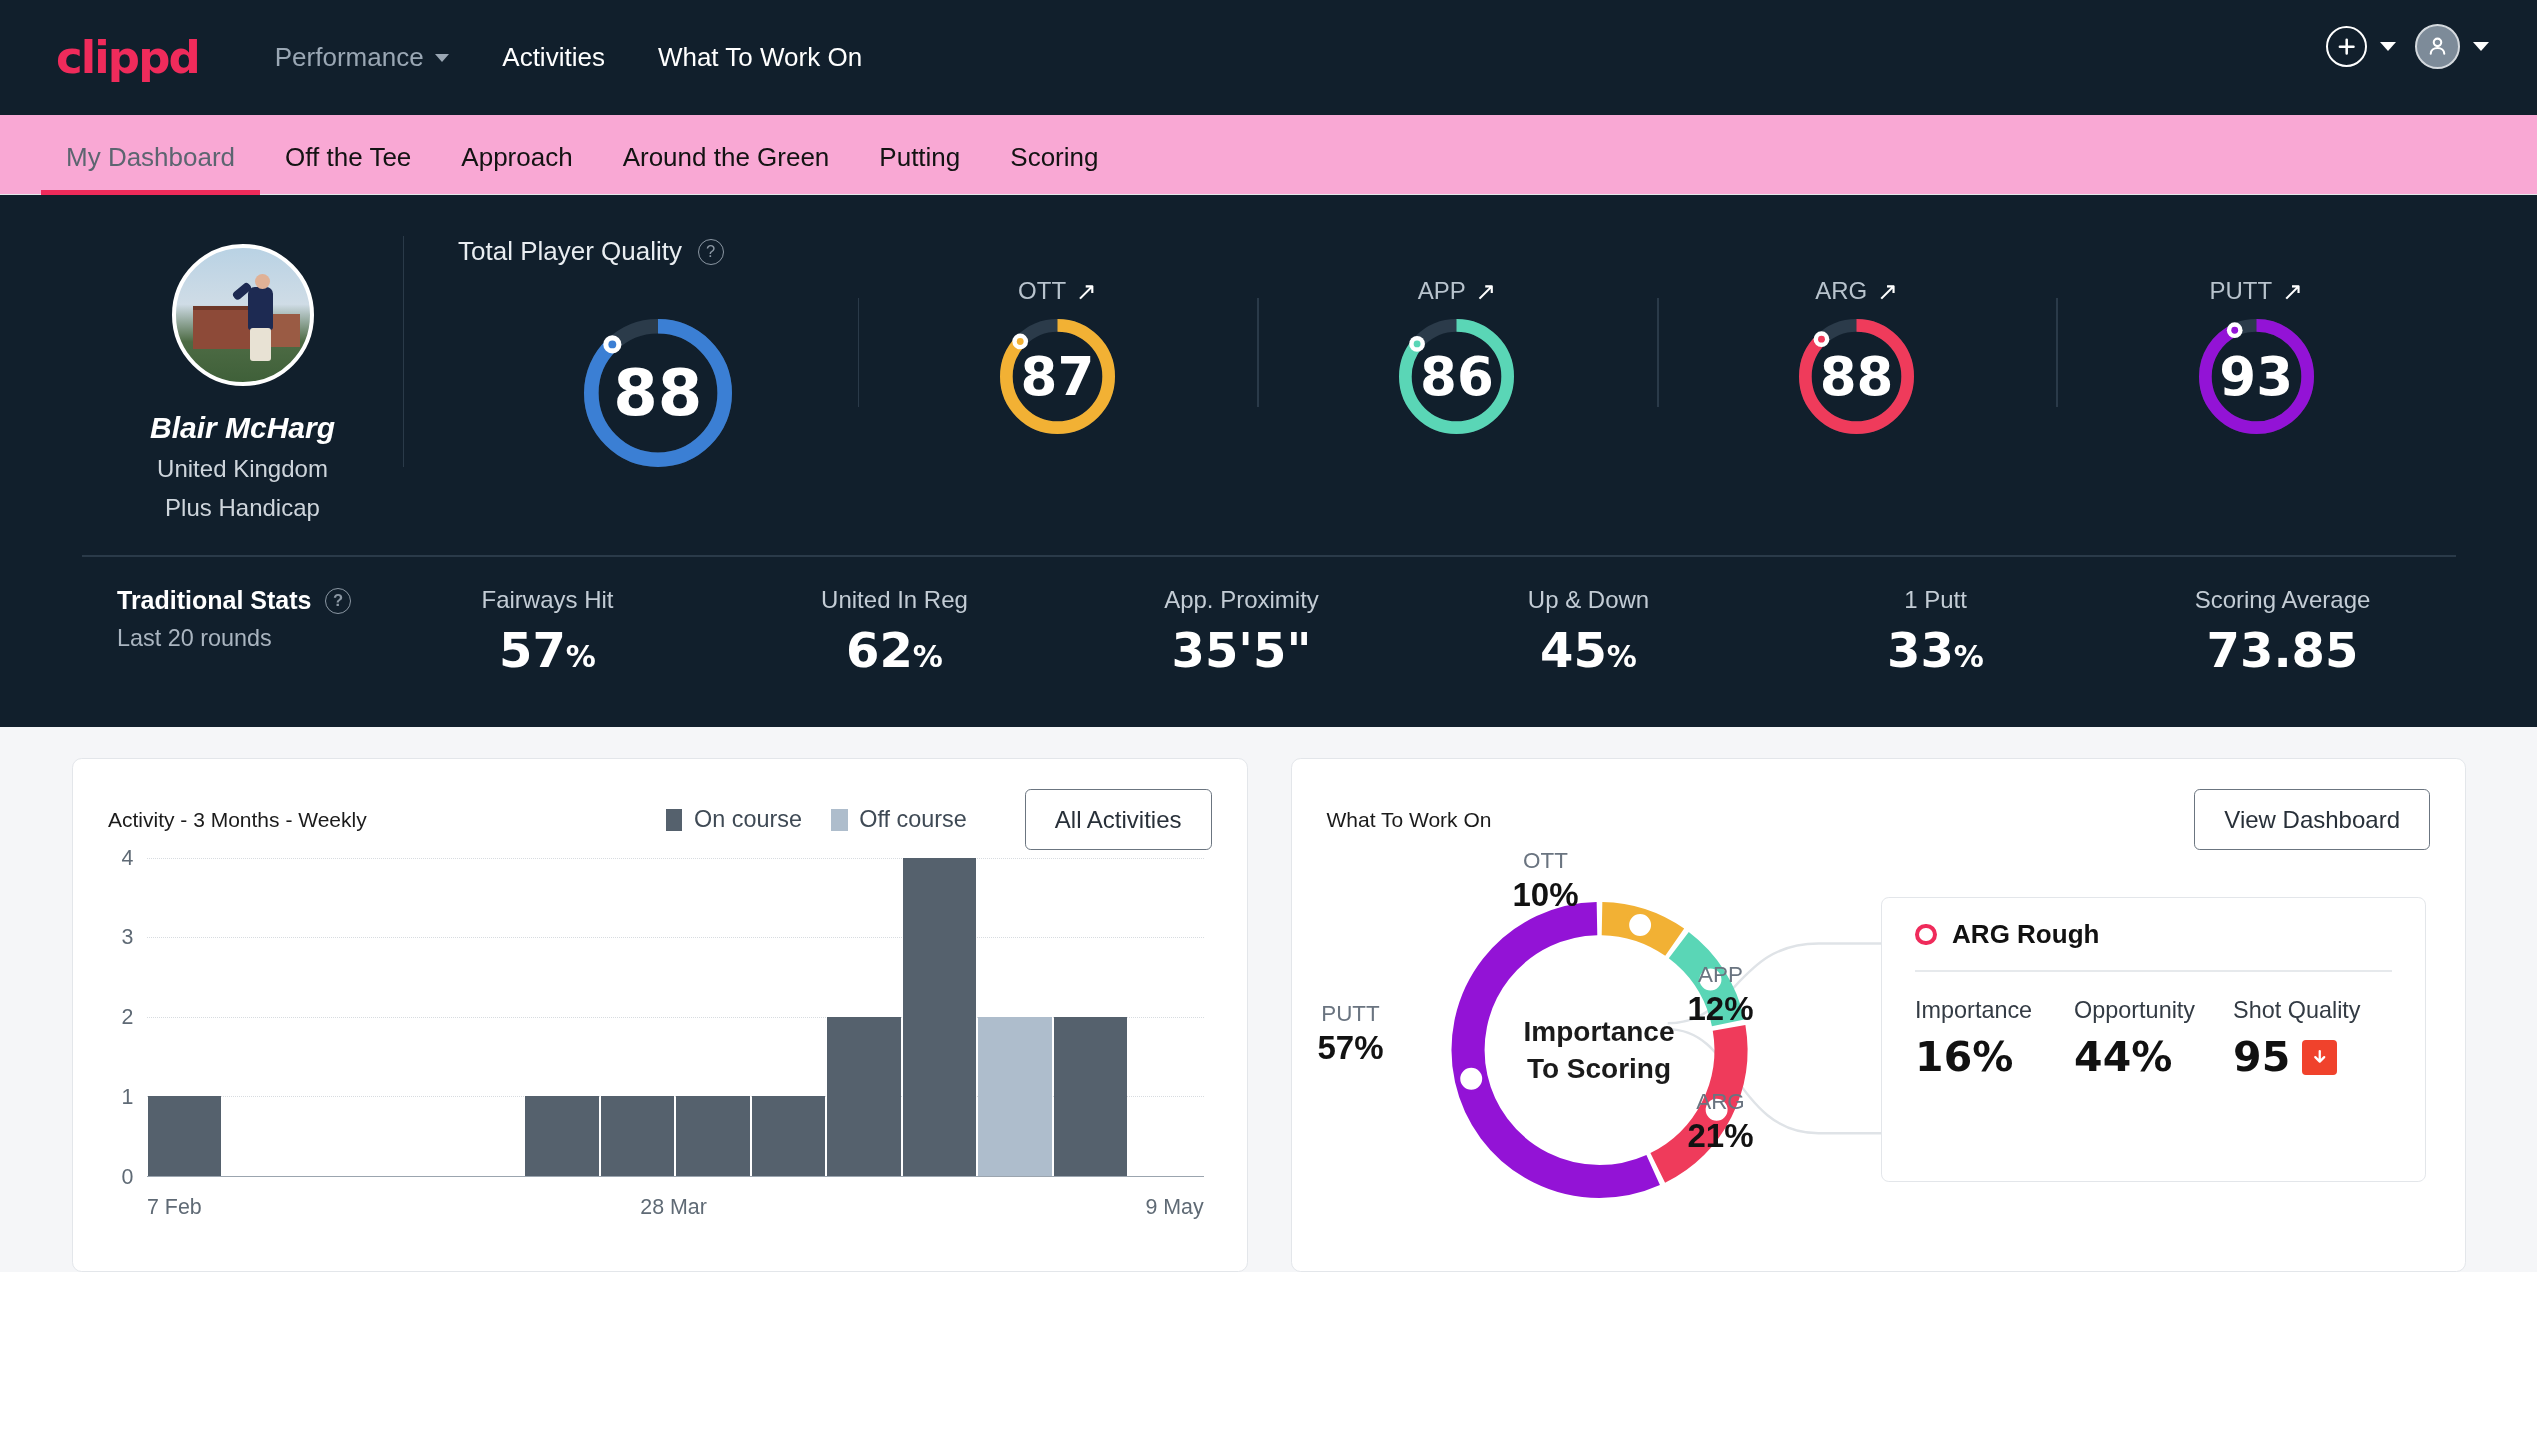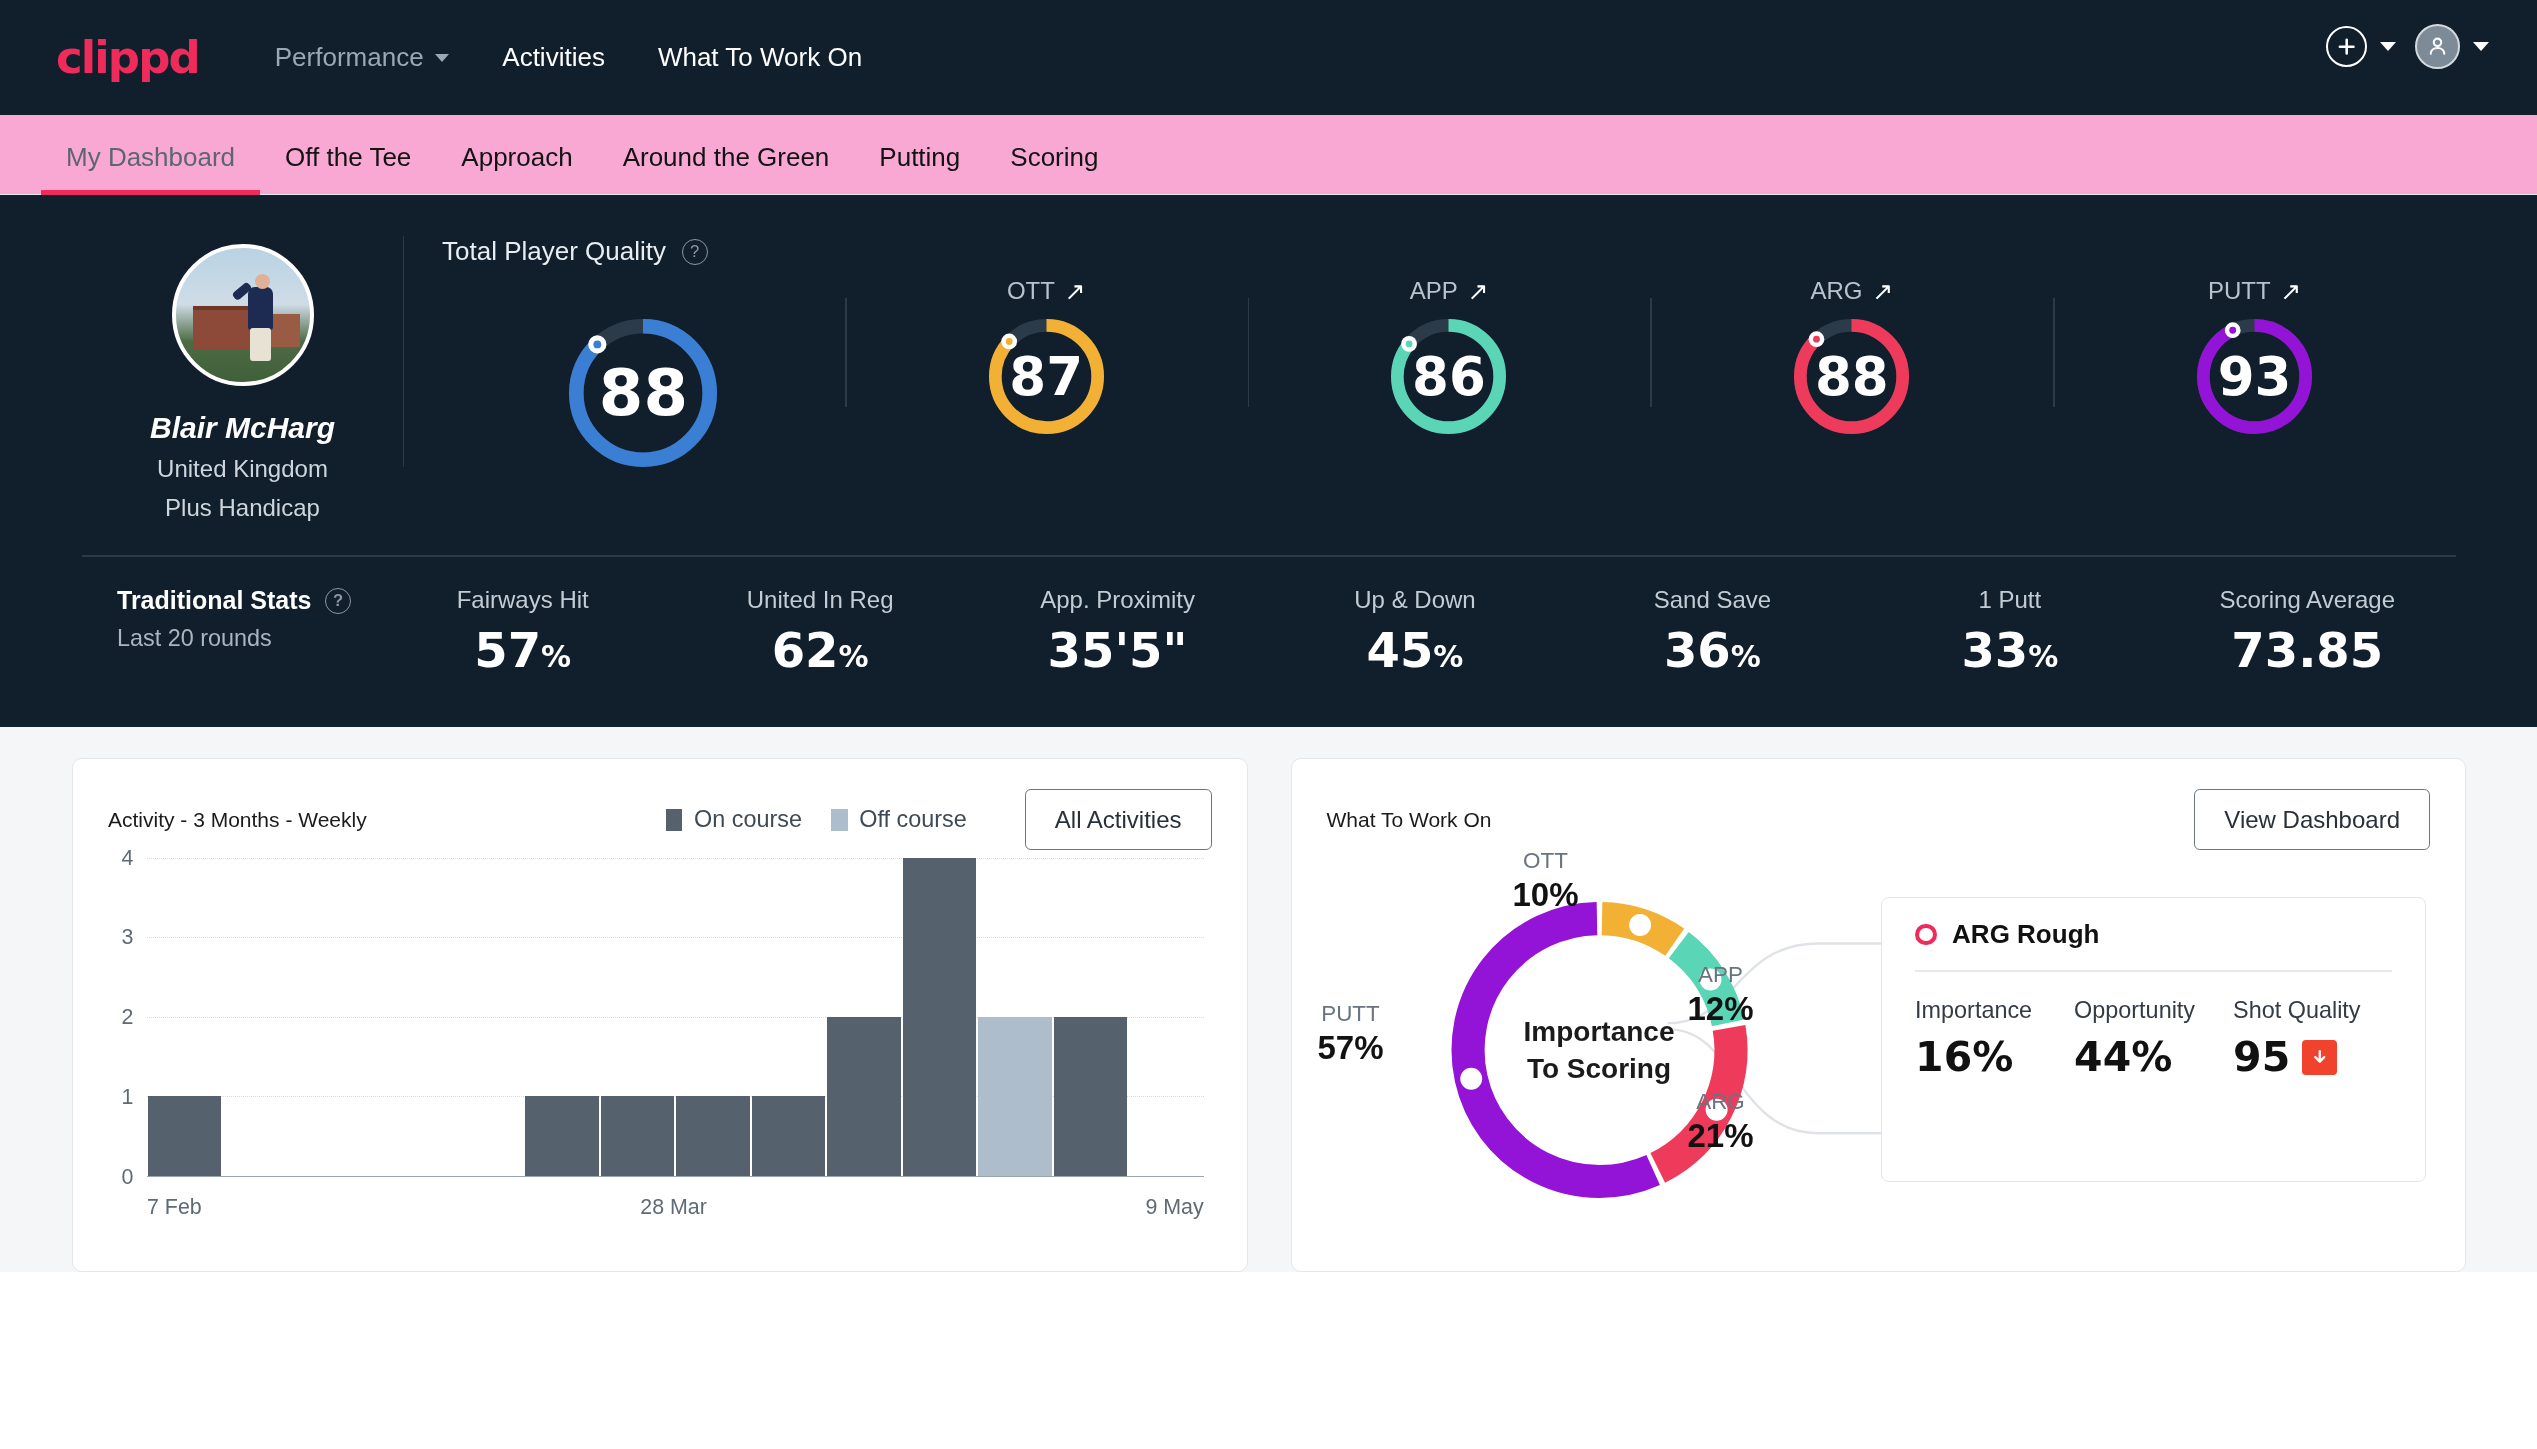--- a/index.html
+++ b/index.html
@@ -150,7 +150,7 @@
   .quality {
     flex: 1;
     border-left: 1.9px solid #2a3a49;
-    padding-left: 38px;
+    padding-left: 54px;
   }
   .quality-title {
     display: flex; align-items: center; gap: 15.6px;

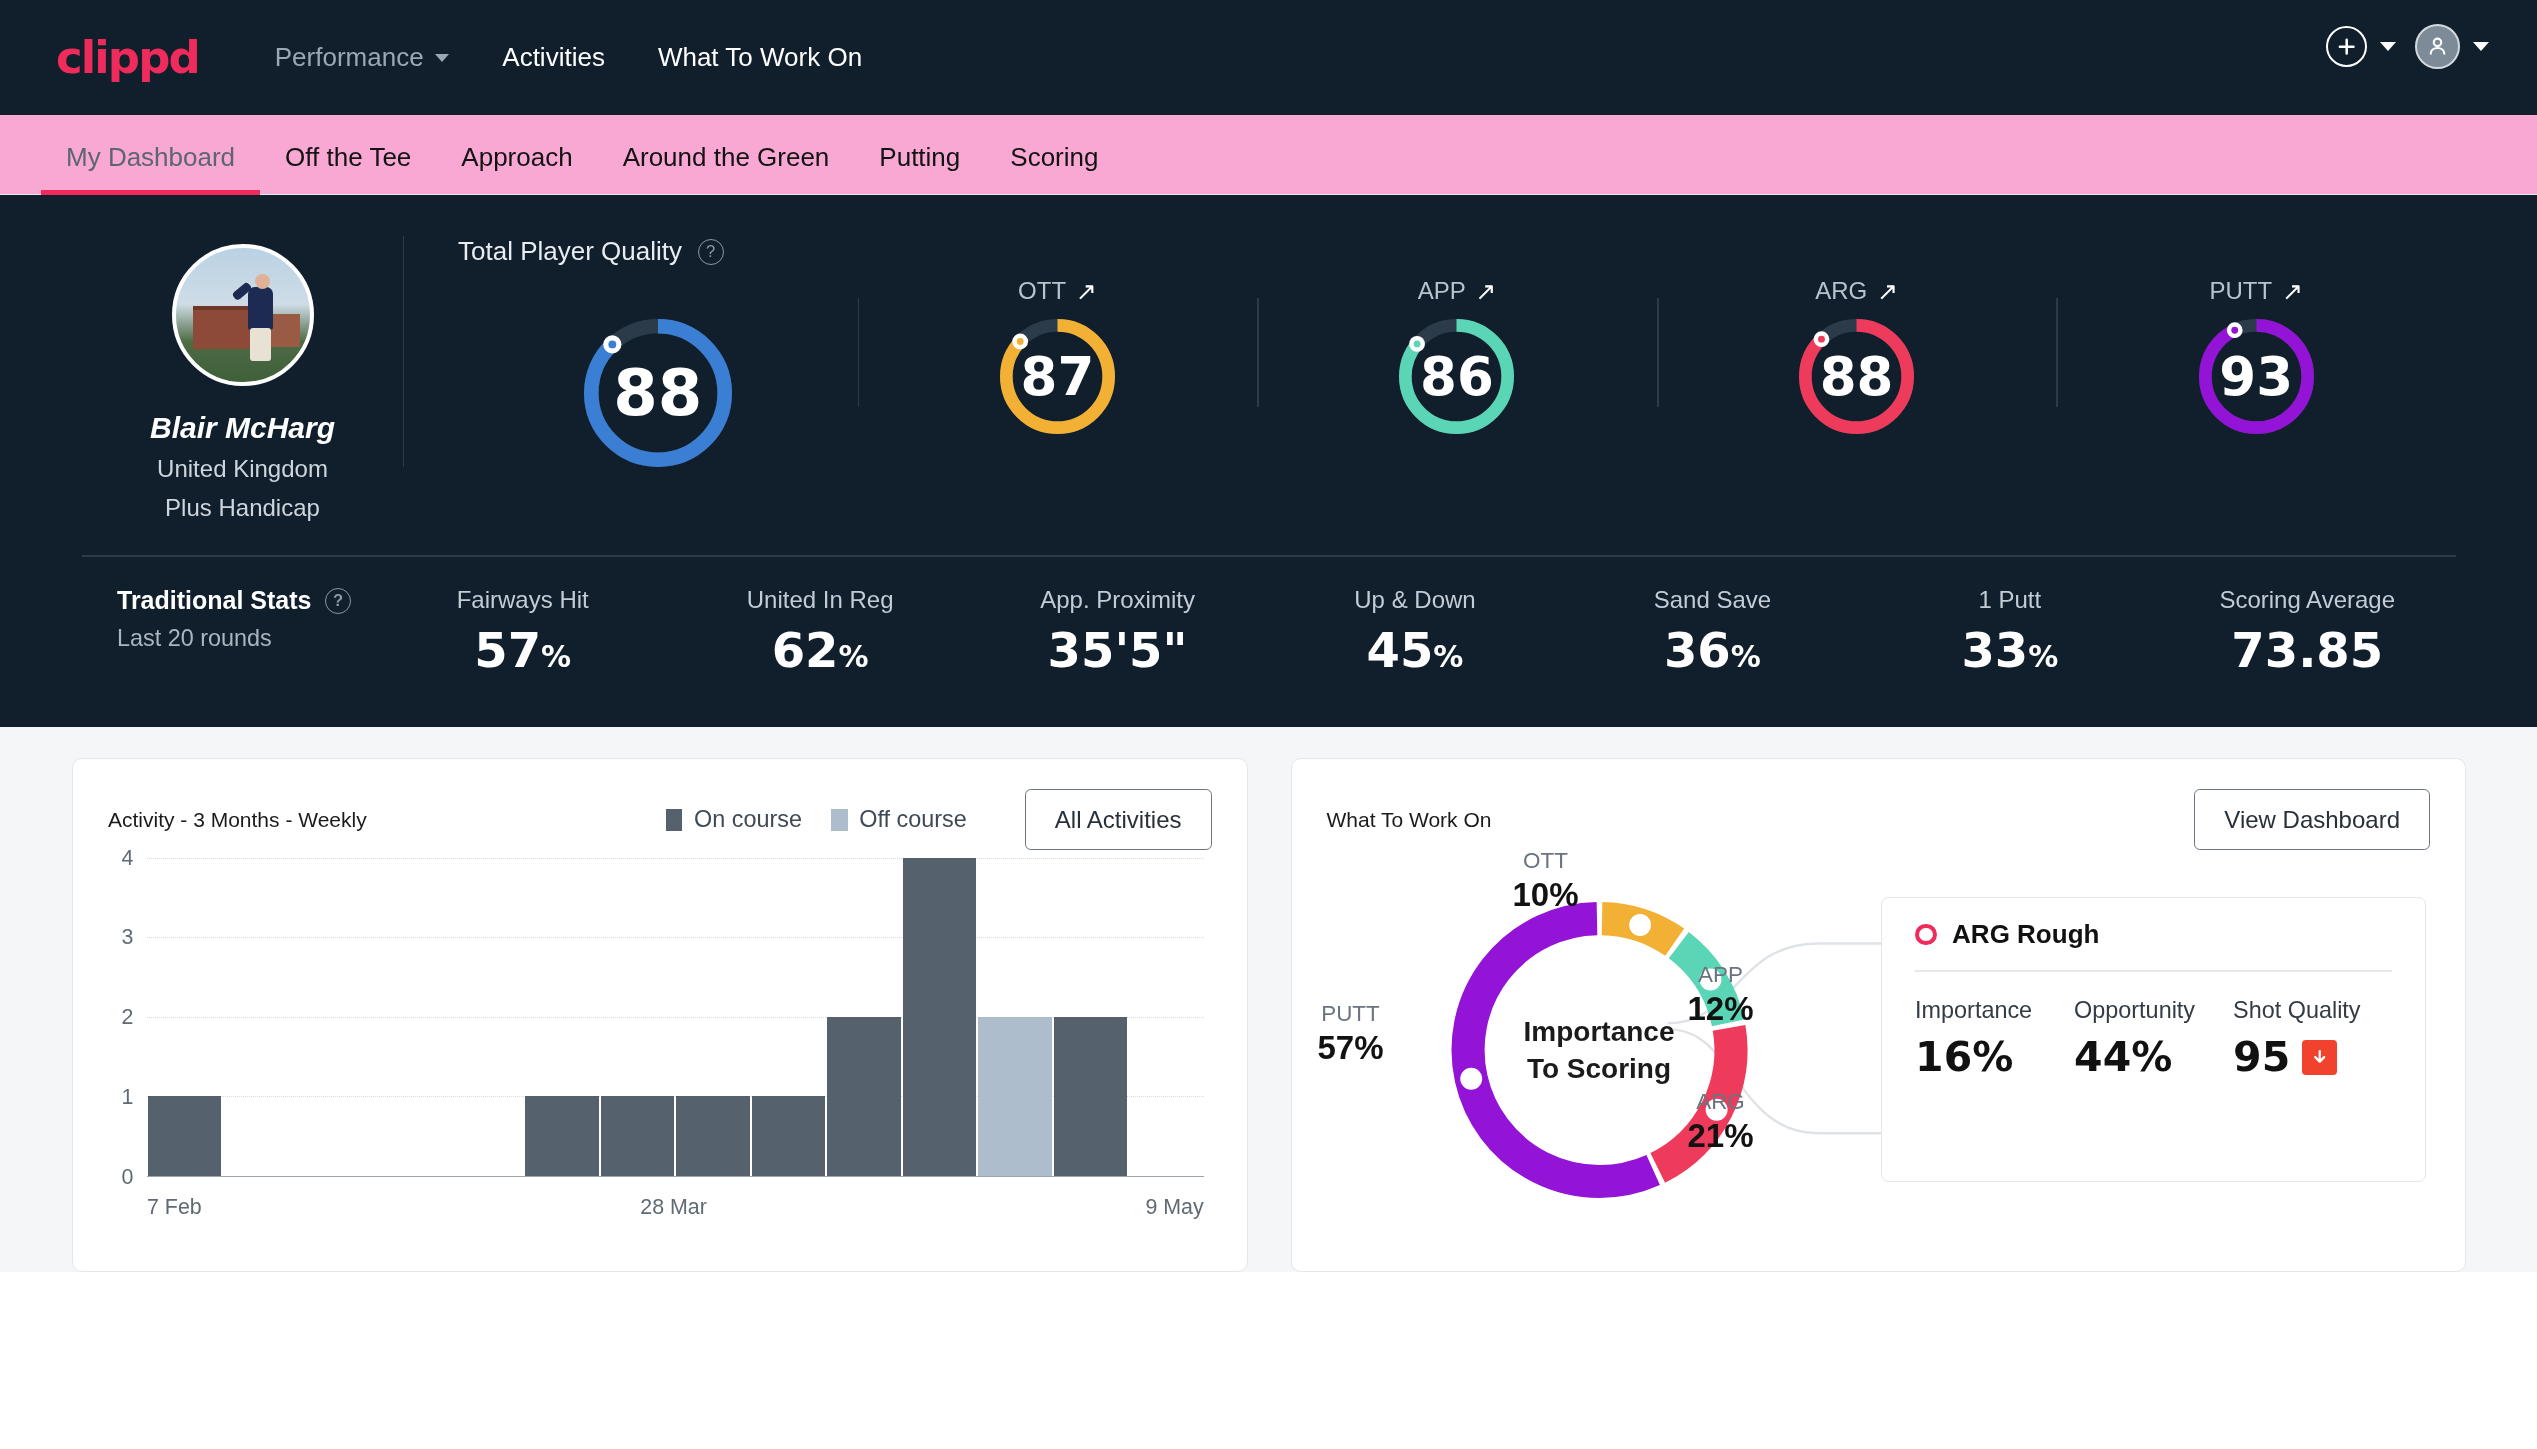--- a/index.html
+++ b/index.html
@@ -470,10 +470,6 @@
         <div class="stat">
           <div class="stat-name">Up &amp; Down</div>
           <div class="stat-val">45<span class="pct">%</span></div>
-        </div>
-        <div class="stat">
-          <div class="stat-name">Sand Save</div>
-          <div class="stat-val">36<span class="pct">%</span></div>
         </div>
         <div class="stat">
           <div class="stat-name">1 Putt</div>

